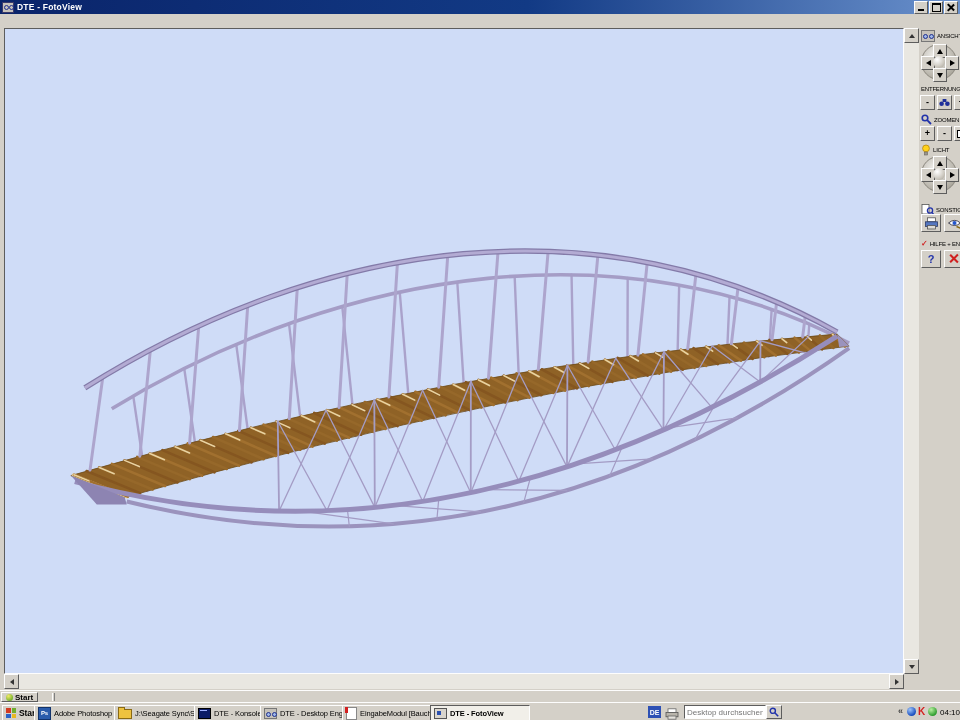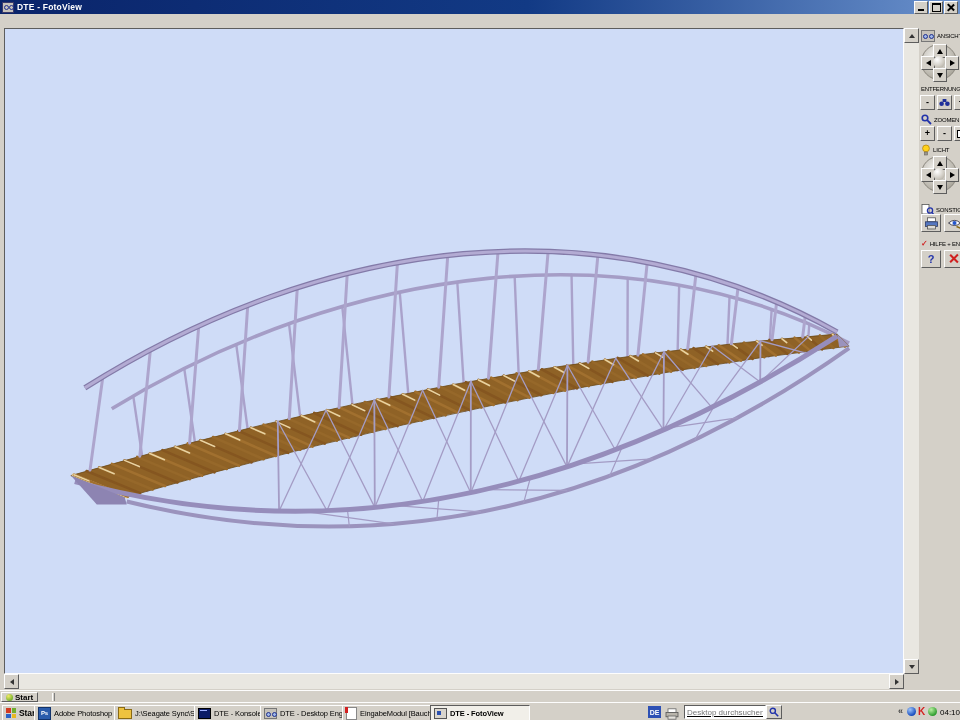--- a/index.html
+++ b/index.html
@@ -457,7 +457,7 @@
     </svg>
   </span>
 
-  <div class="abs" style="left:684px;top:2px;display:flex;align-items:center;text-decoration:underline;">
+  <div class="abs" style="left:684px;top:2px;display:flex;align-items:center;">
     <input class="search-input" type="text" placeholder="Desktop durchsuchen" style="">
     <span class="raised" style="width:16px;height:14px;display:flex;align-items:center;justify-content:center;box-sizing:border-box;">
       <svg width="10" height="10" viewBox="0 0 10 10">

